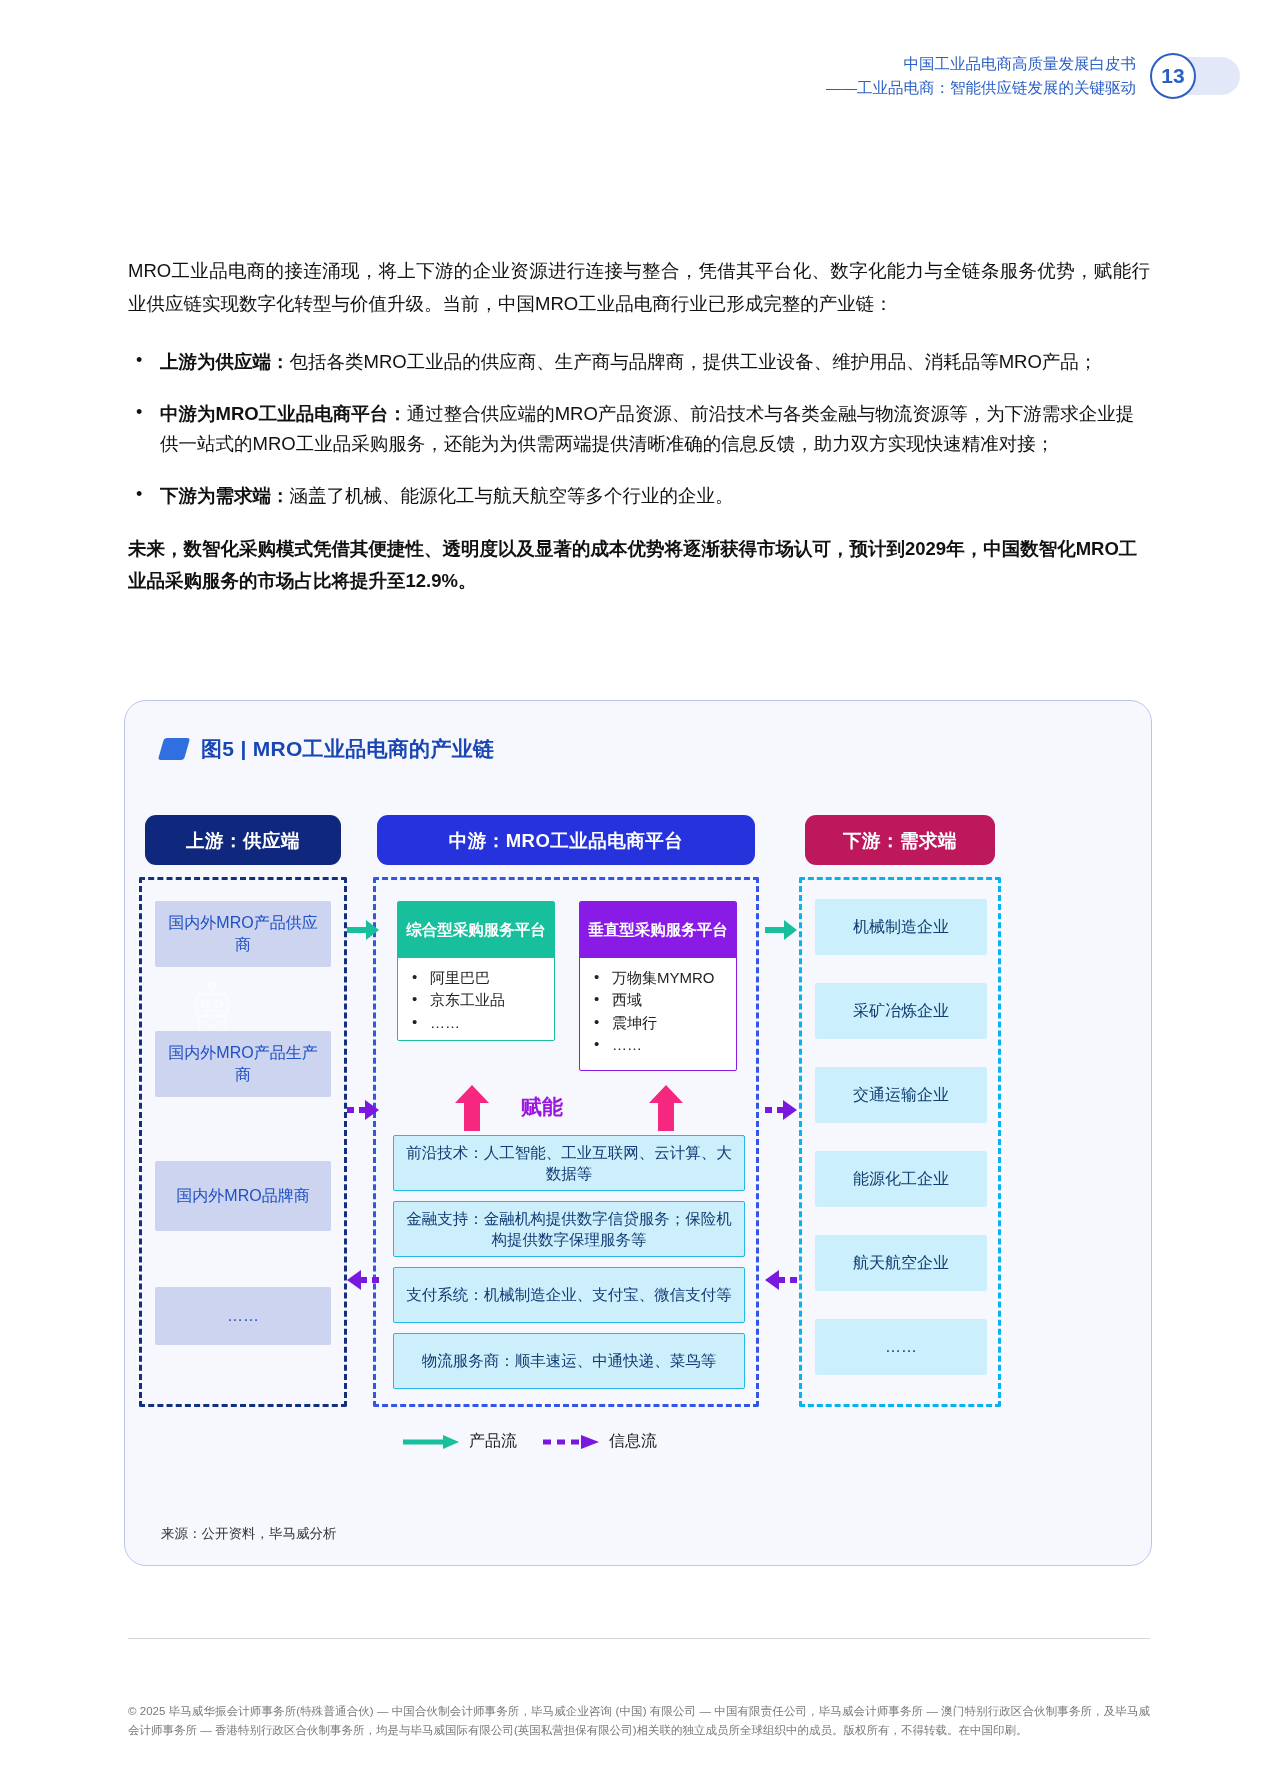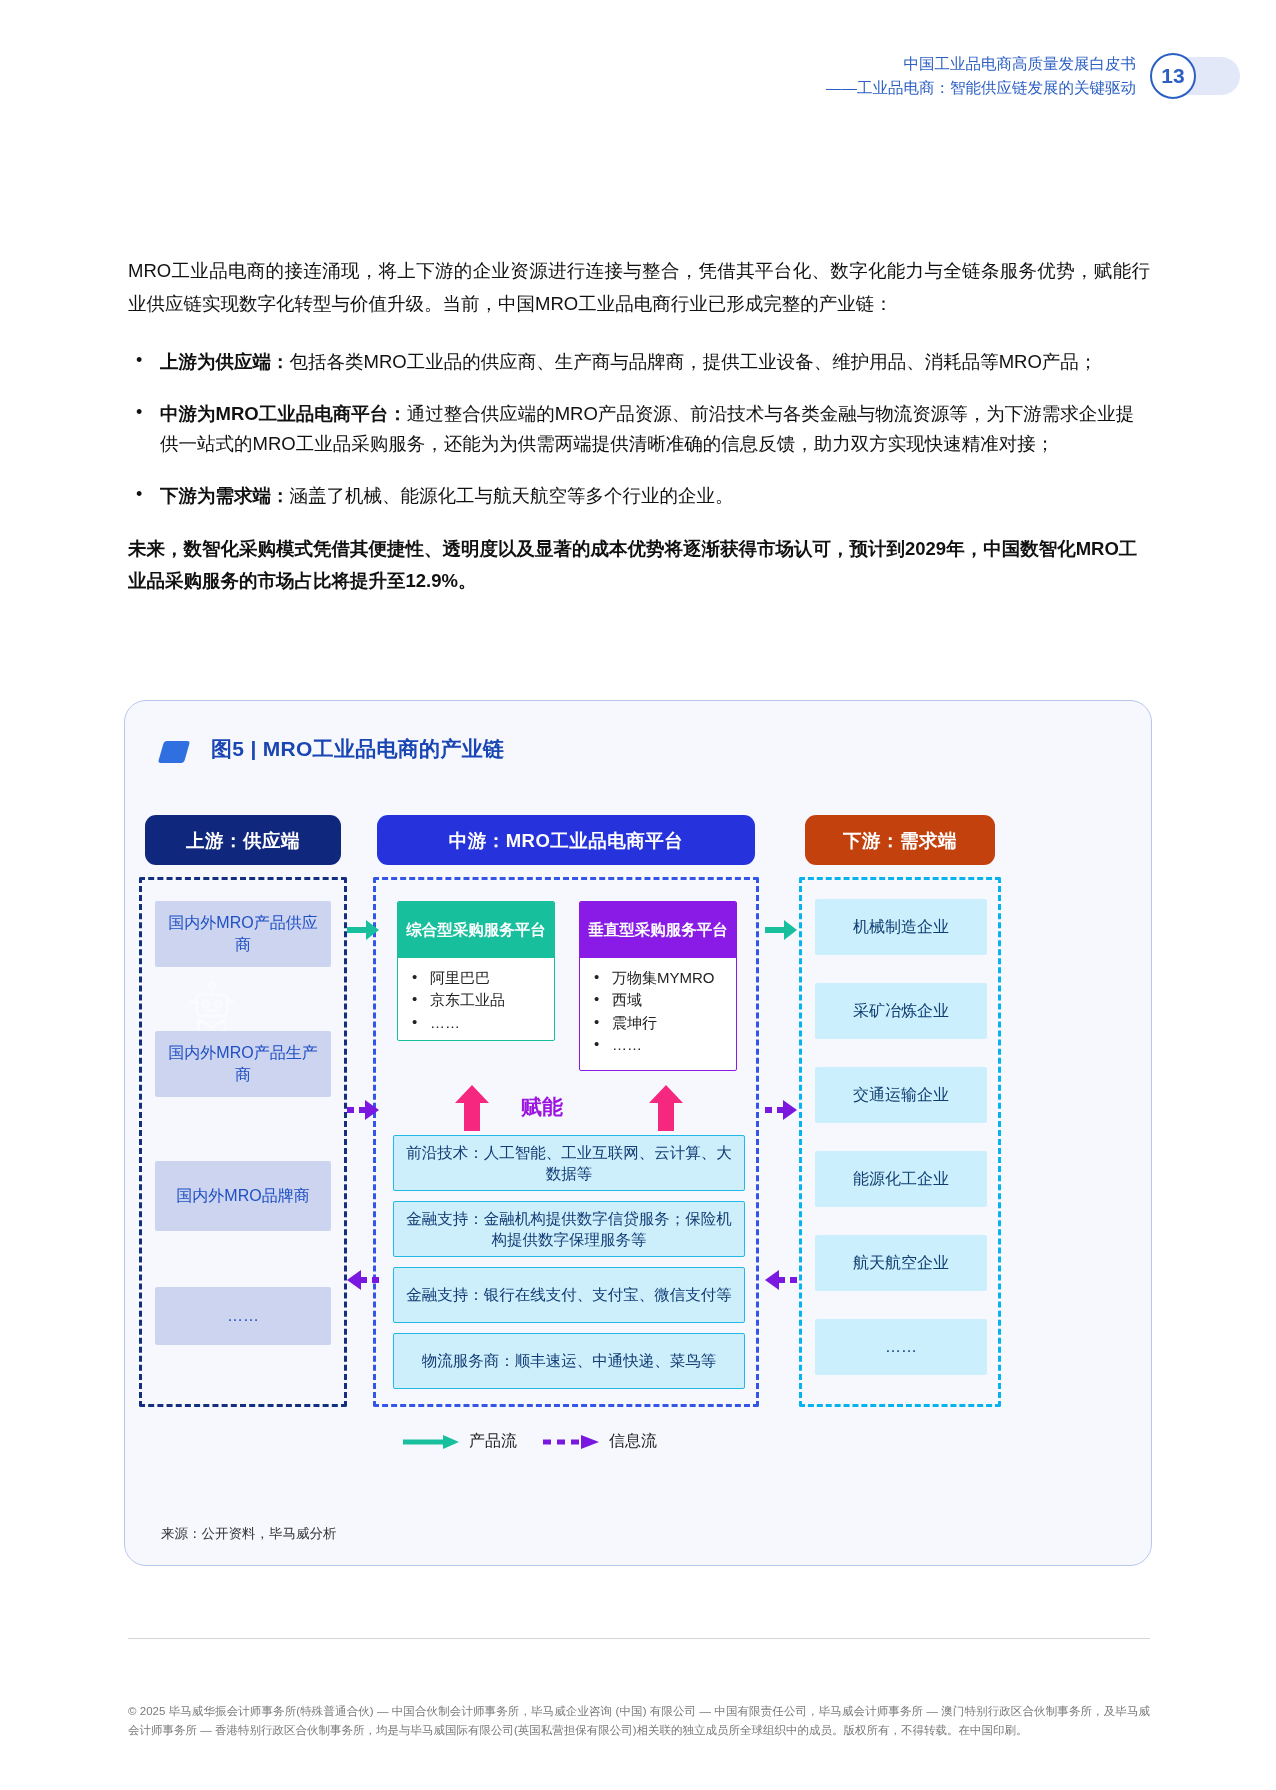--- a/index.html
+++ b/index.html
@@ -97,7 +97,7 @@
   }
   .fig-title {
     position: absolute; left: 36px; top: 34px;
-    display: flex; align-items: flex-end; gap: 24px;
+    display: flex; align-items: center; gap: 14px;
   }
   .fig-marker {
     width: 26px; height: 22px;

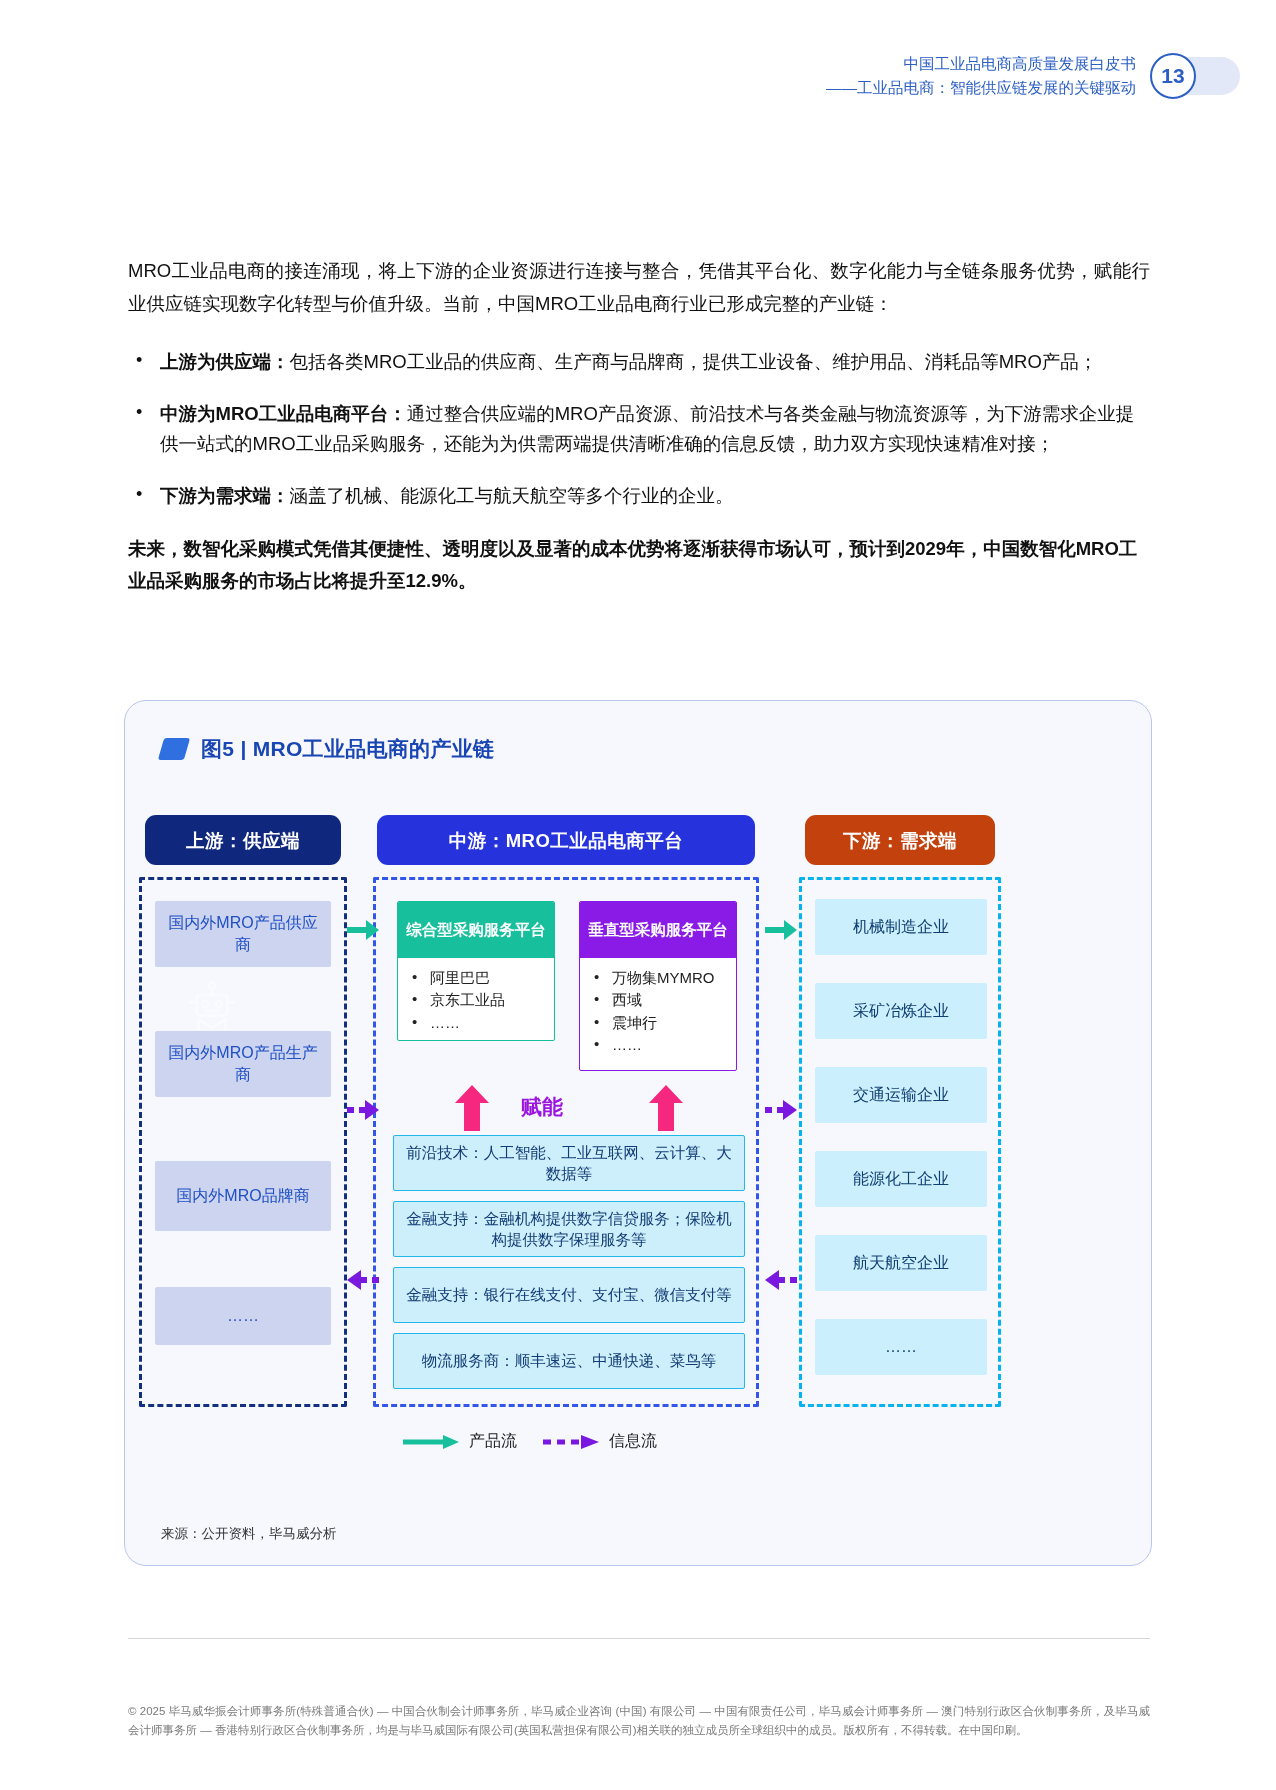--- a/index.html
+++ b/index.html
@@ -125,7 +125,7 @@
   }
   .hdr-up   { left: 20px;  top: 18px; width: 196px; background: #10277e; font-size: 18.5px; }
   .hdr-mid  { left: 252px; top: 18px; width: 378px; background: #2633dd; font-size: 18.5px; }
-  .hdr-down { left: 680px; top: 18px; width: 190px; background: #c2410c; font-size: 18.5px; }
+  .hdr-down { left: 680px; top: 18px; width: 190px; background: #be185d; font-size: 18.5px; }
 
   
   .dash {

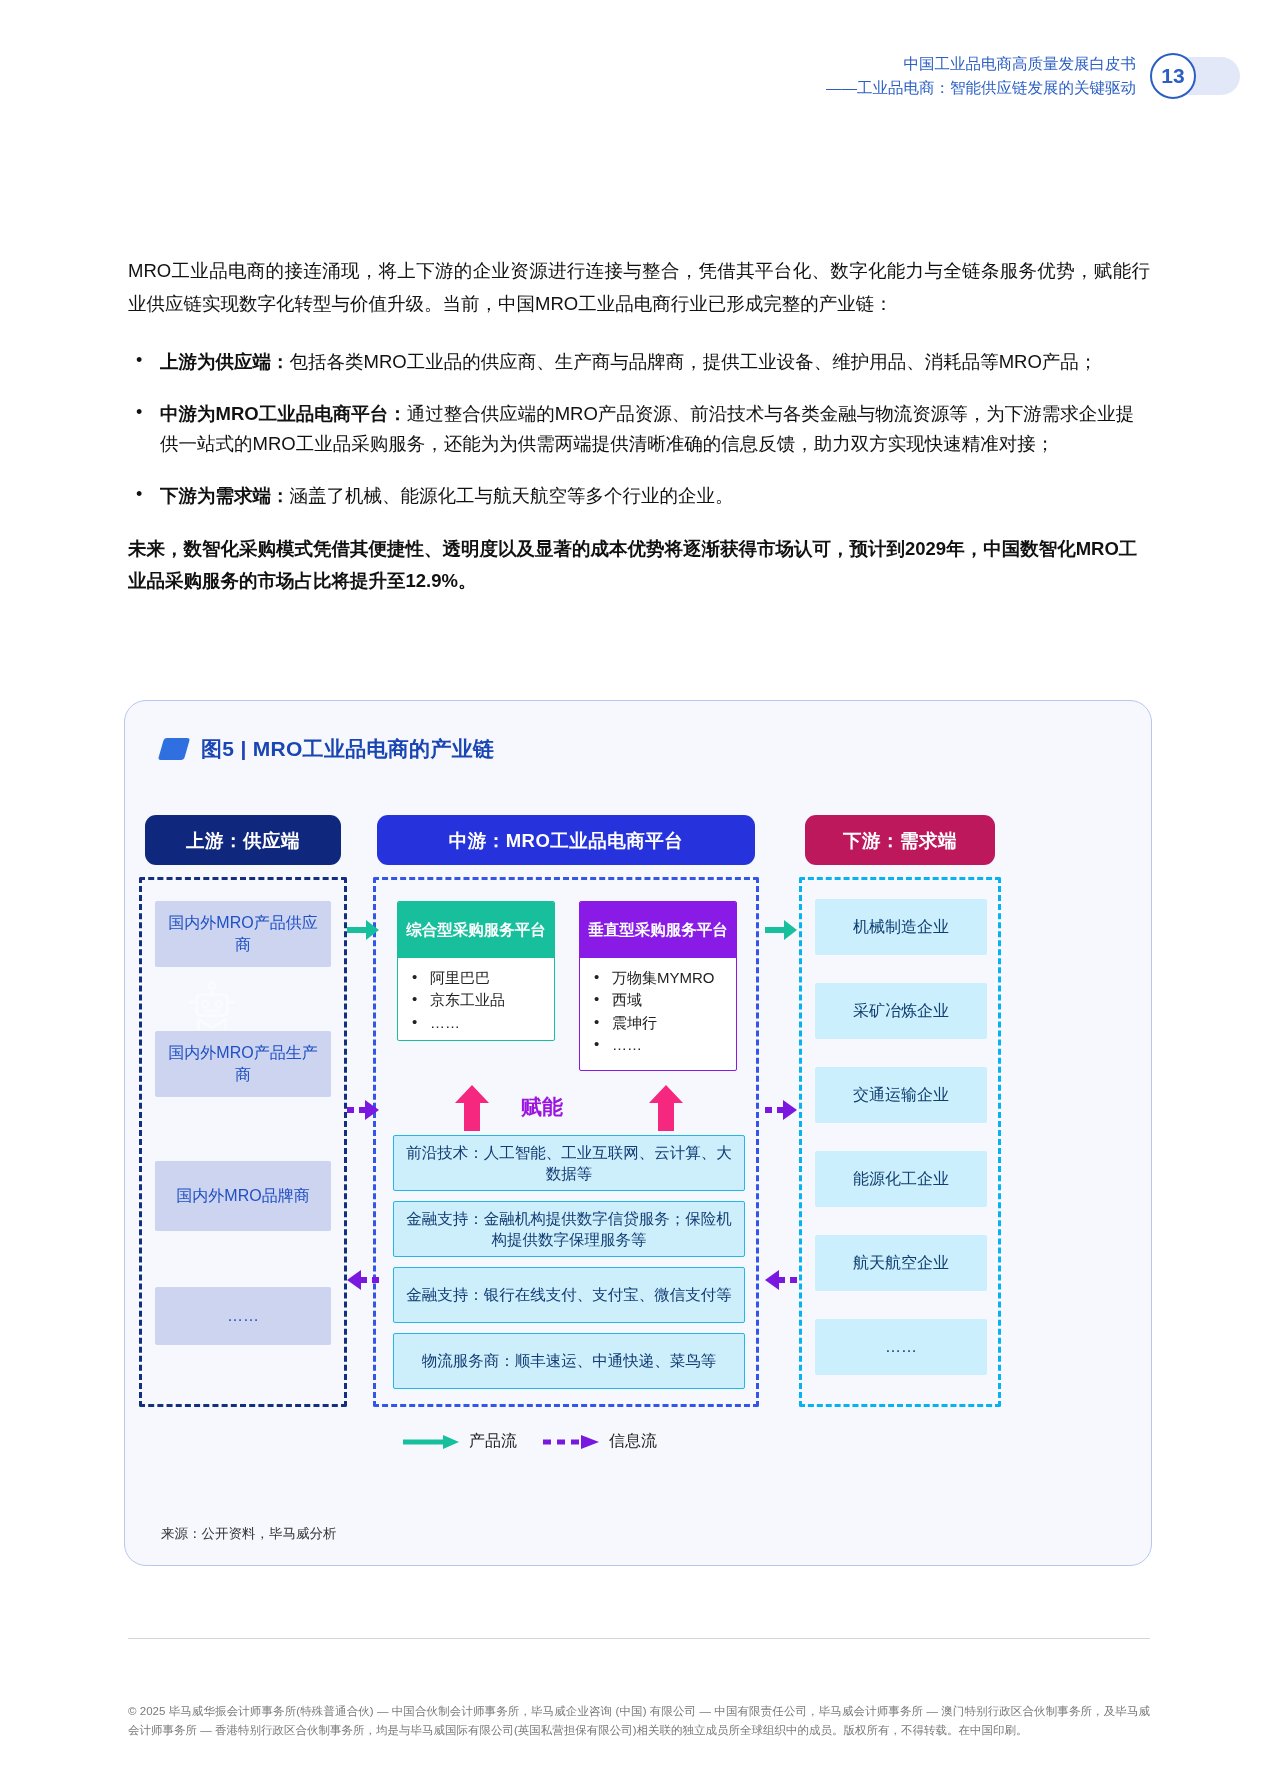--- a/index.html
+++ b/index.html
@@ -374,7 +374,7 @@
 
     <div class="enb enb1">前沿技术：人工智能、工业互联网、云计算、大数据等</div>
     <div class="enb enb2">金融支持：金融机构提供数字信贷服务；保险机构提供数字保理服务等</div>
-    <div class="enb enb3">金融支持：银行在线支付、支付宝、微信支付等</div>
+    <div class="enb enb3">支付系统：机械制造企业、支付宝、微信支付等</div>
     <div class="enb enb4">物流服务商：顺丰速运、中通快递、菜鸟等</div>
 
     <div class="dn-box dn1">机械制造企业</div>

